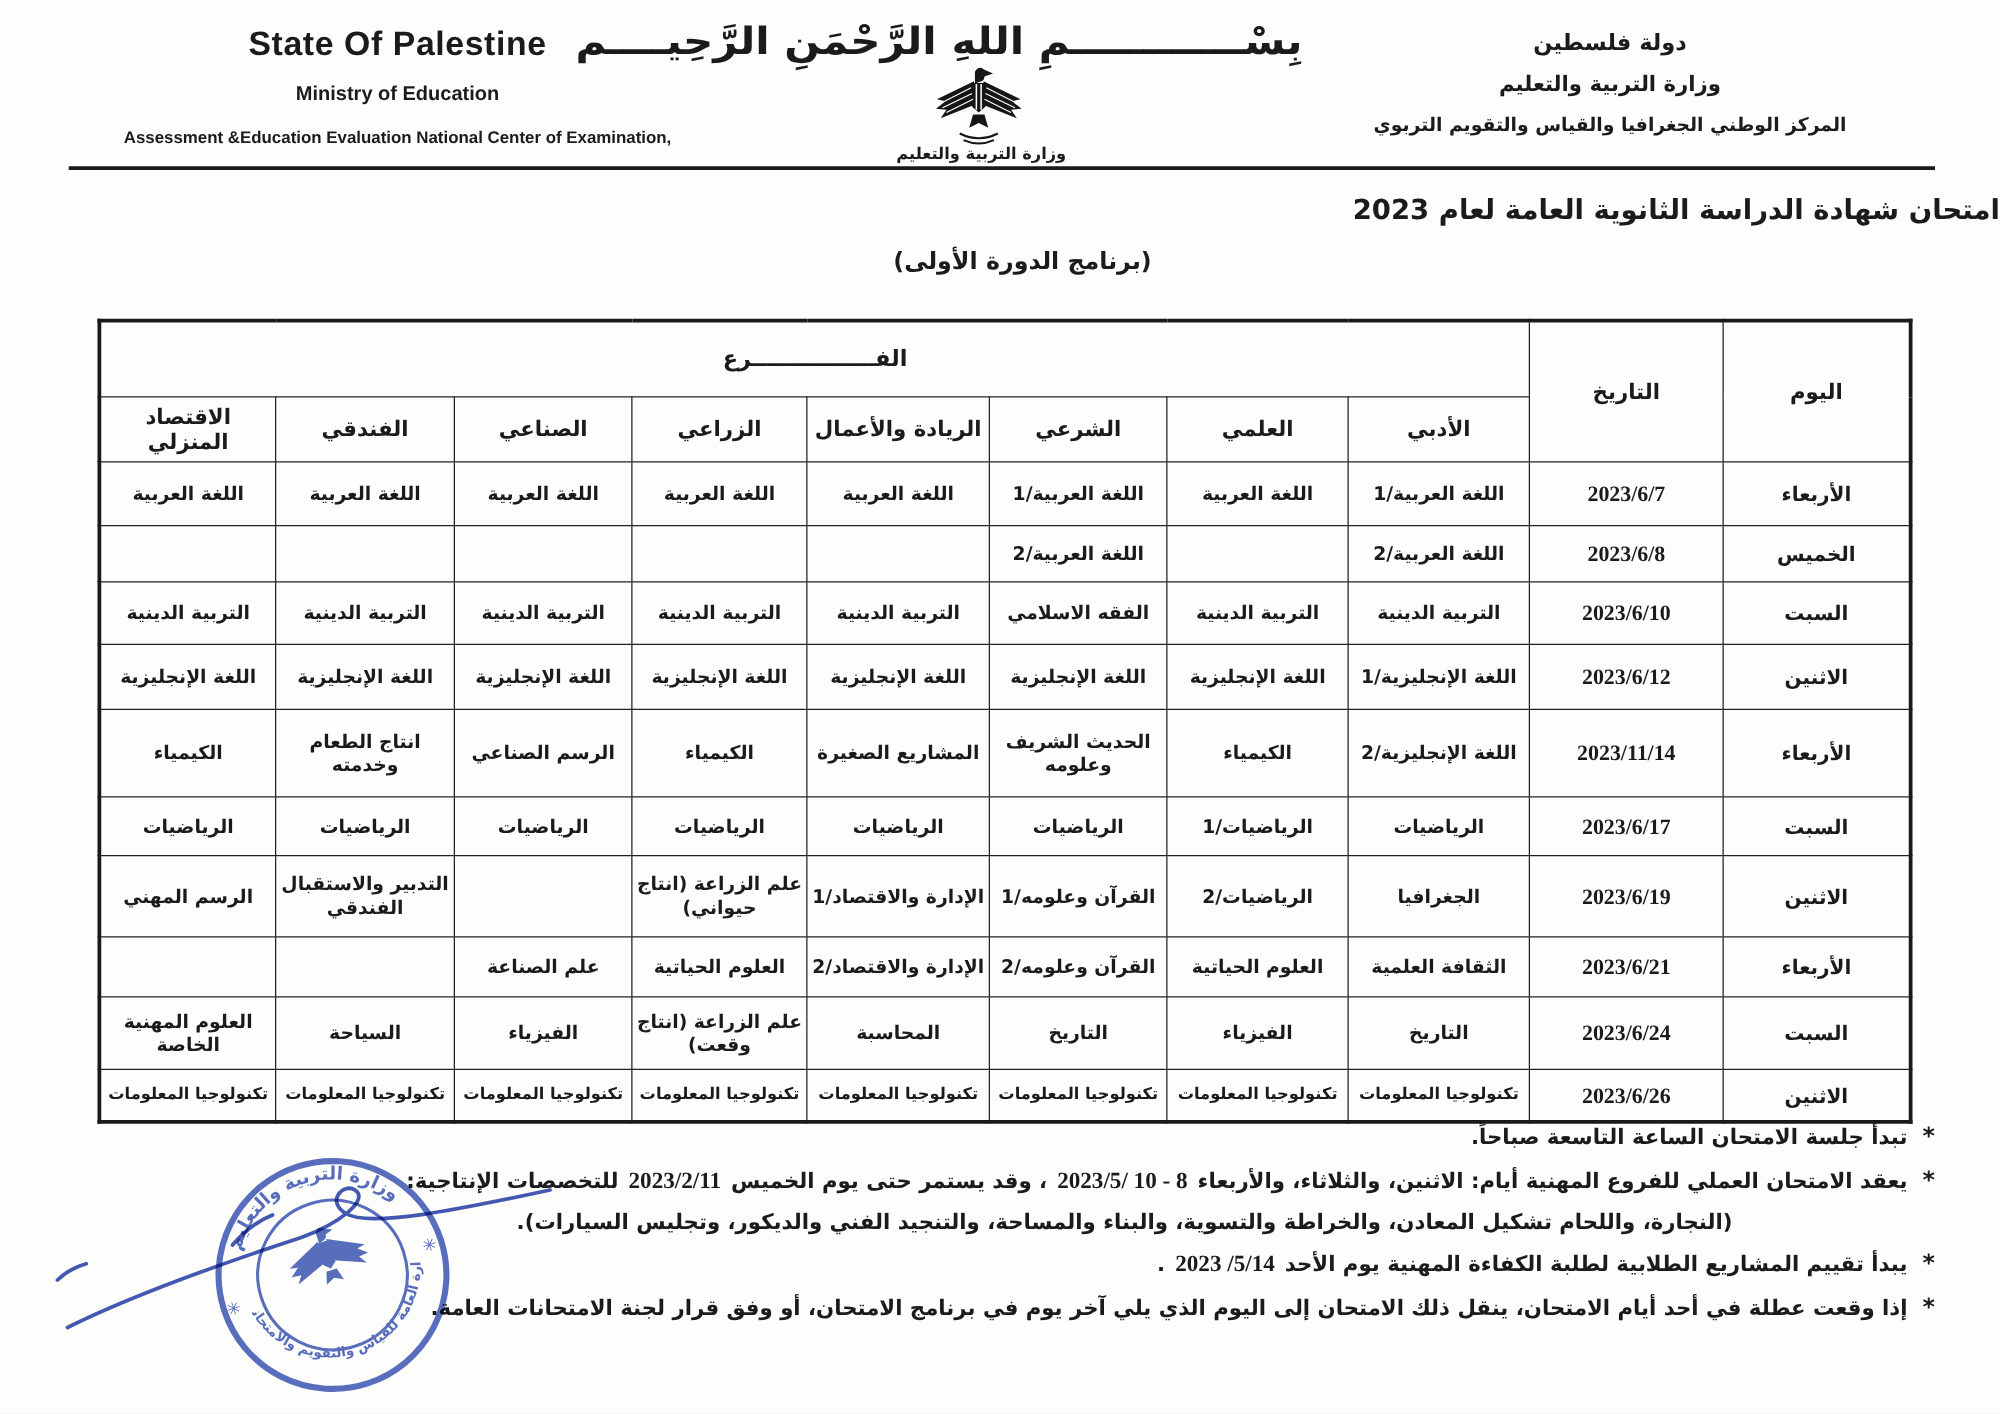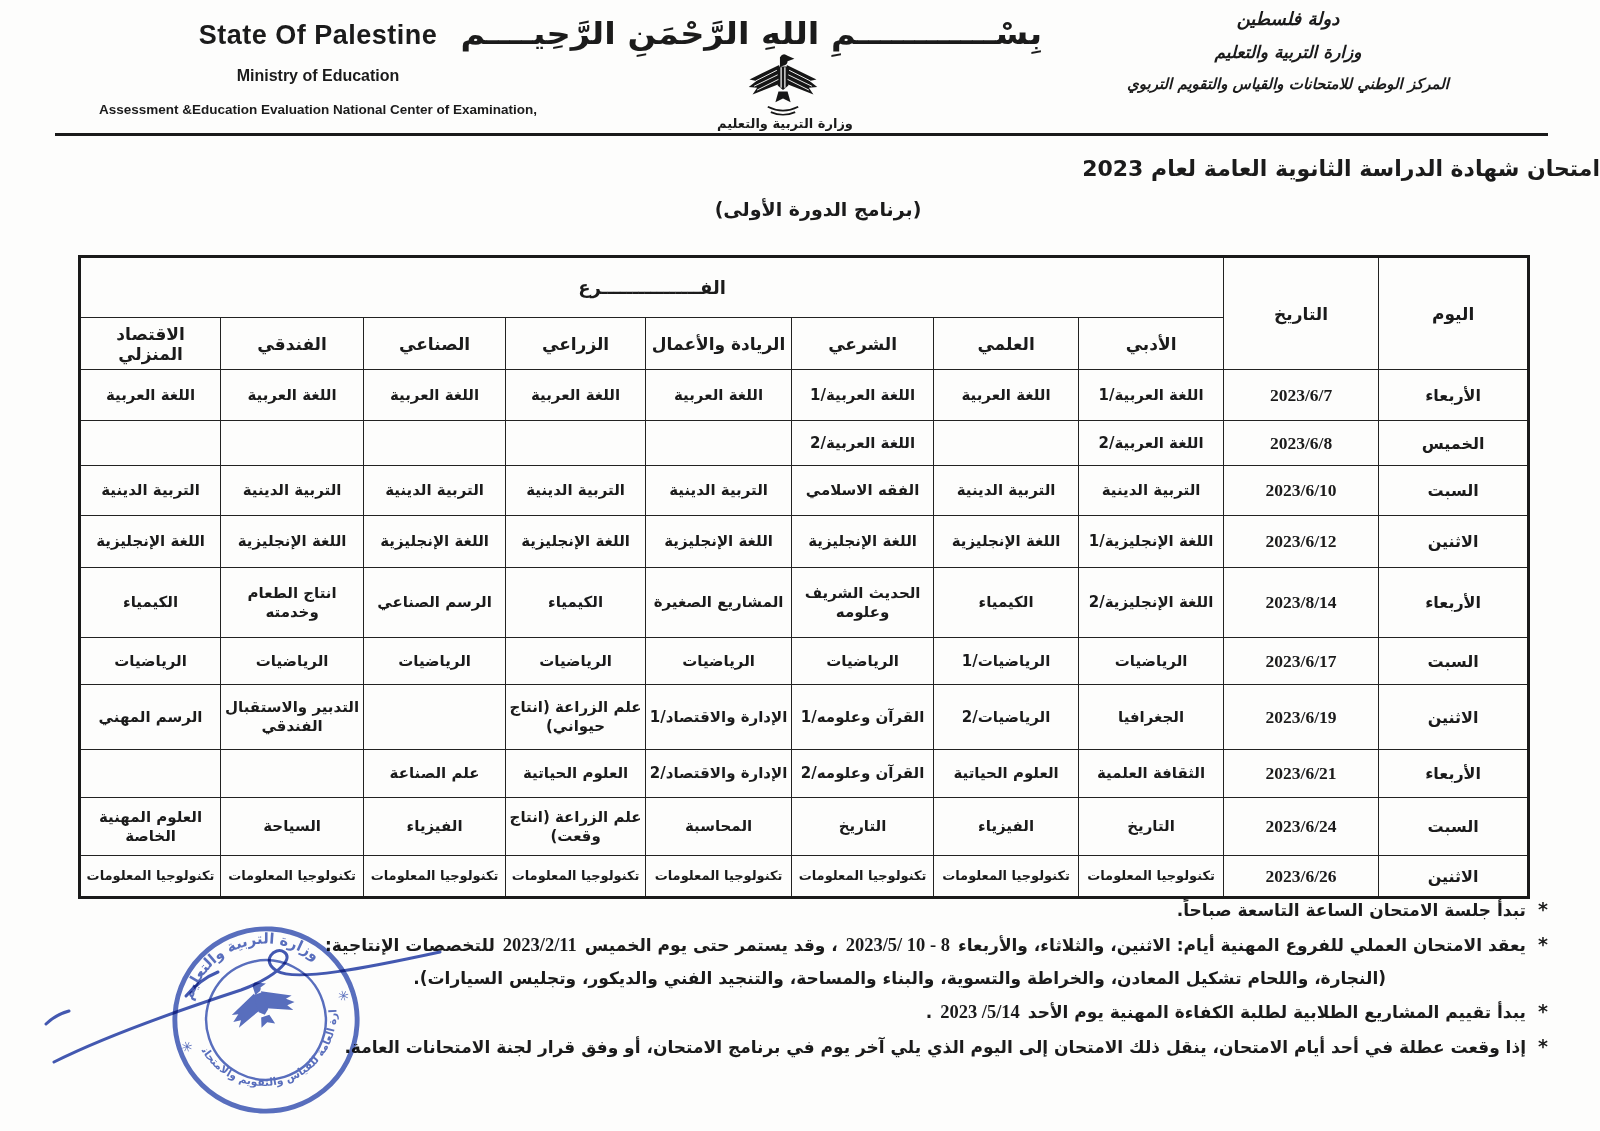--- a/index.html
+++ b/index.html
@@ -11,8 +11,8 @@
   .hdr-en .l1{font-size:27px;letter-spacing:.5px;}
   .hdr-en .l2{font-size:16px;margin-top:16px;}
   .hdr-en .l3{font-size:13.5px;margin-top:17px;white-space:nowrap;}
-  .hdr-ar{position:absolute;right:62px;top:8px;width:500px;text-align:center;
-          direction:rtl;font-weight:bold;font-style:italic;}
+  .hdr-ar{position:absolute;right:62px;top:24px;width:500px;text-align:center;
+          direction:rtl;font-weight:bold;}
   .hdr-ar .l1{font-size:18px;}
   .hdr-ar .l2{font-size:17px;margin-top:13px;}
   .hdr-ar .l3{font-size:15px;margin-top:13px;white-space:nowrap;}

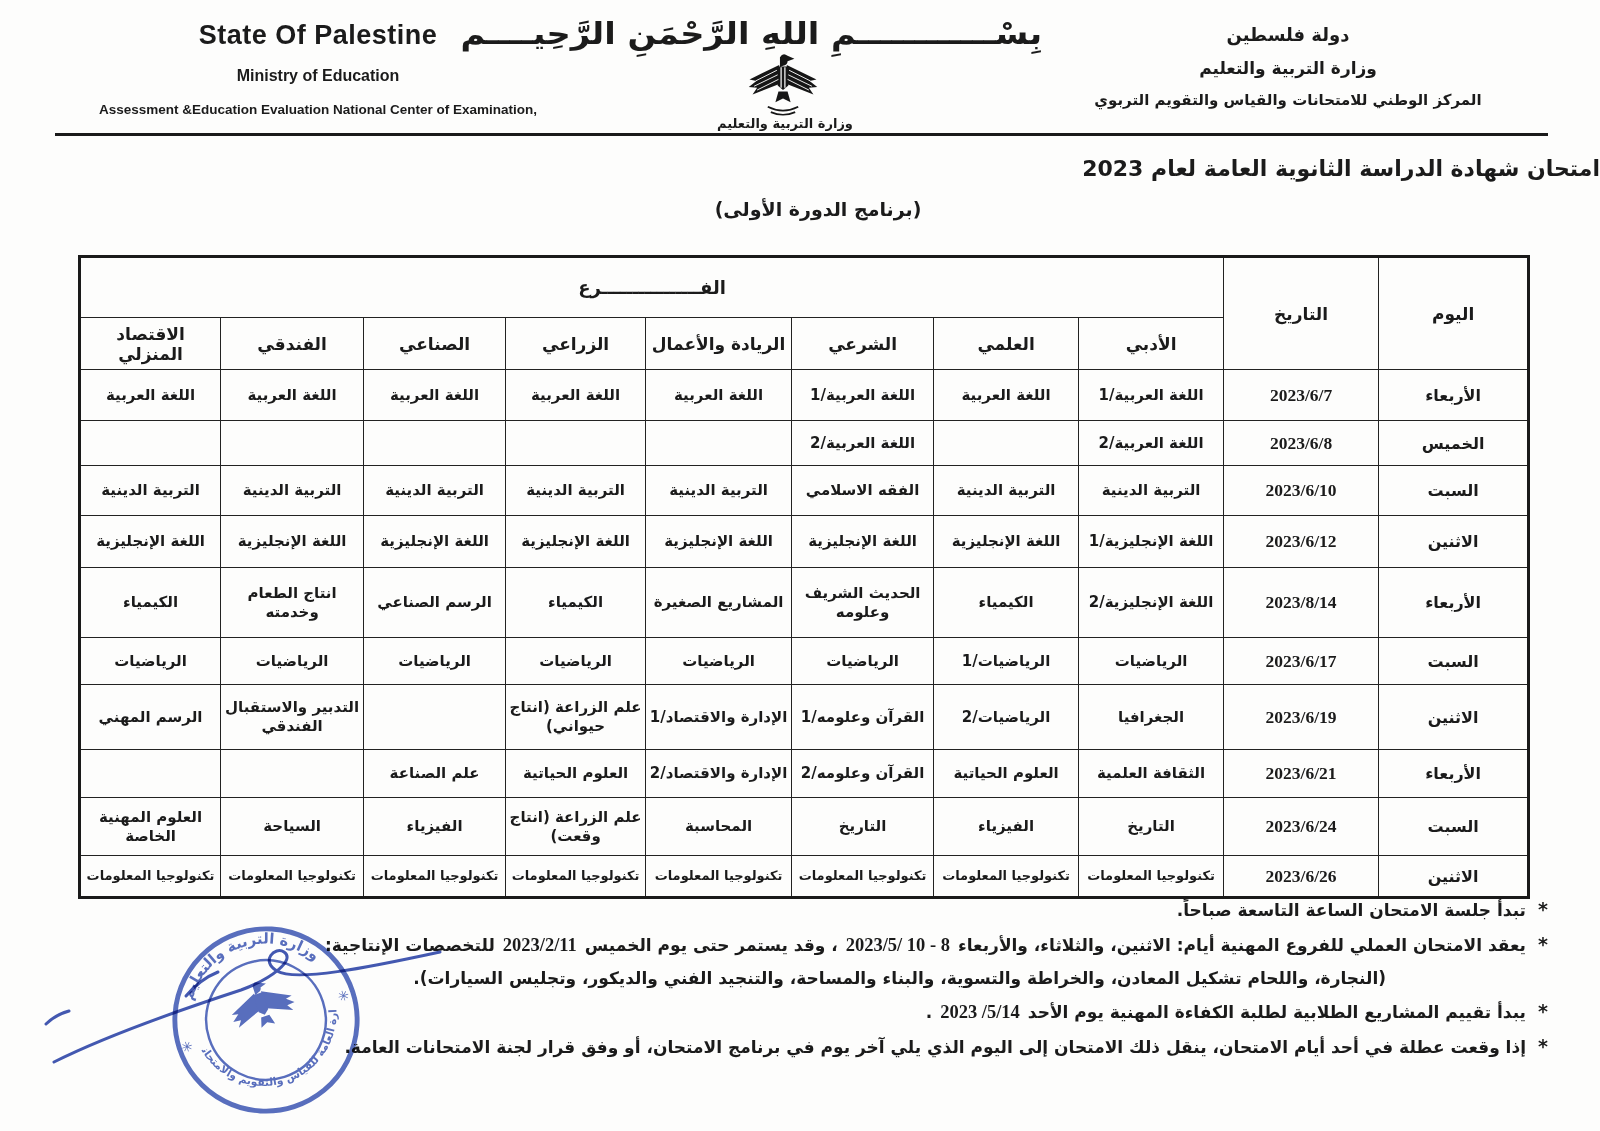--- a/index.html
+++ b/index.html
@@ -67,7 +67,7 @@
   <div class="hdr-ar">
     <div class="l1">دولة فلسطين</div>
     <div class="l2">وزارة التربية والتعليم</div>
-    <div class="l3">المركز الوطني للامتحانات والقياس والتقويم التربوي</div>
+    <div class="l3">المركز الوطني الجغرافيا والقياس والتقويم التربوي</div>
   </div>
 
   <div class="bismillah">بِسْــــــــــــمِ اللهِ الرَّحْمَنِ الرَّحِيــــم</div>

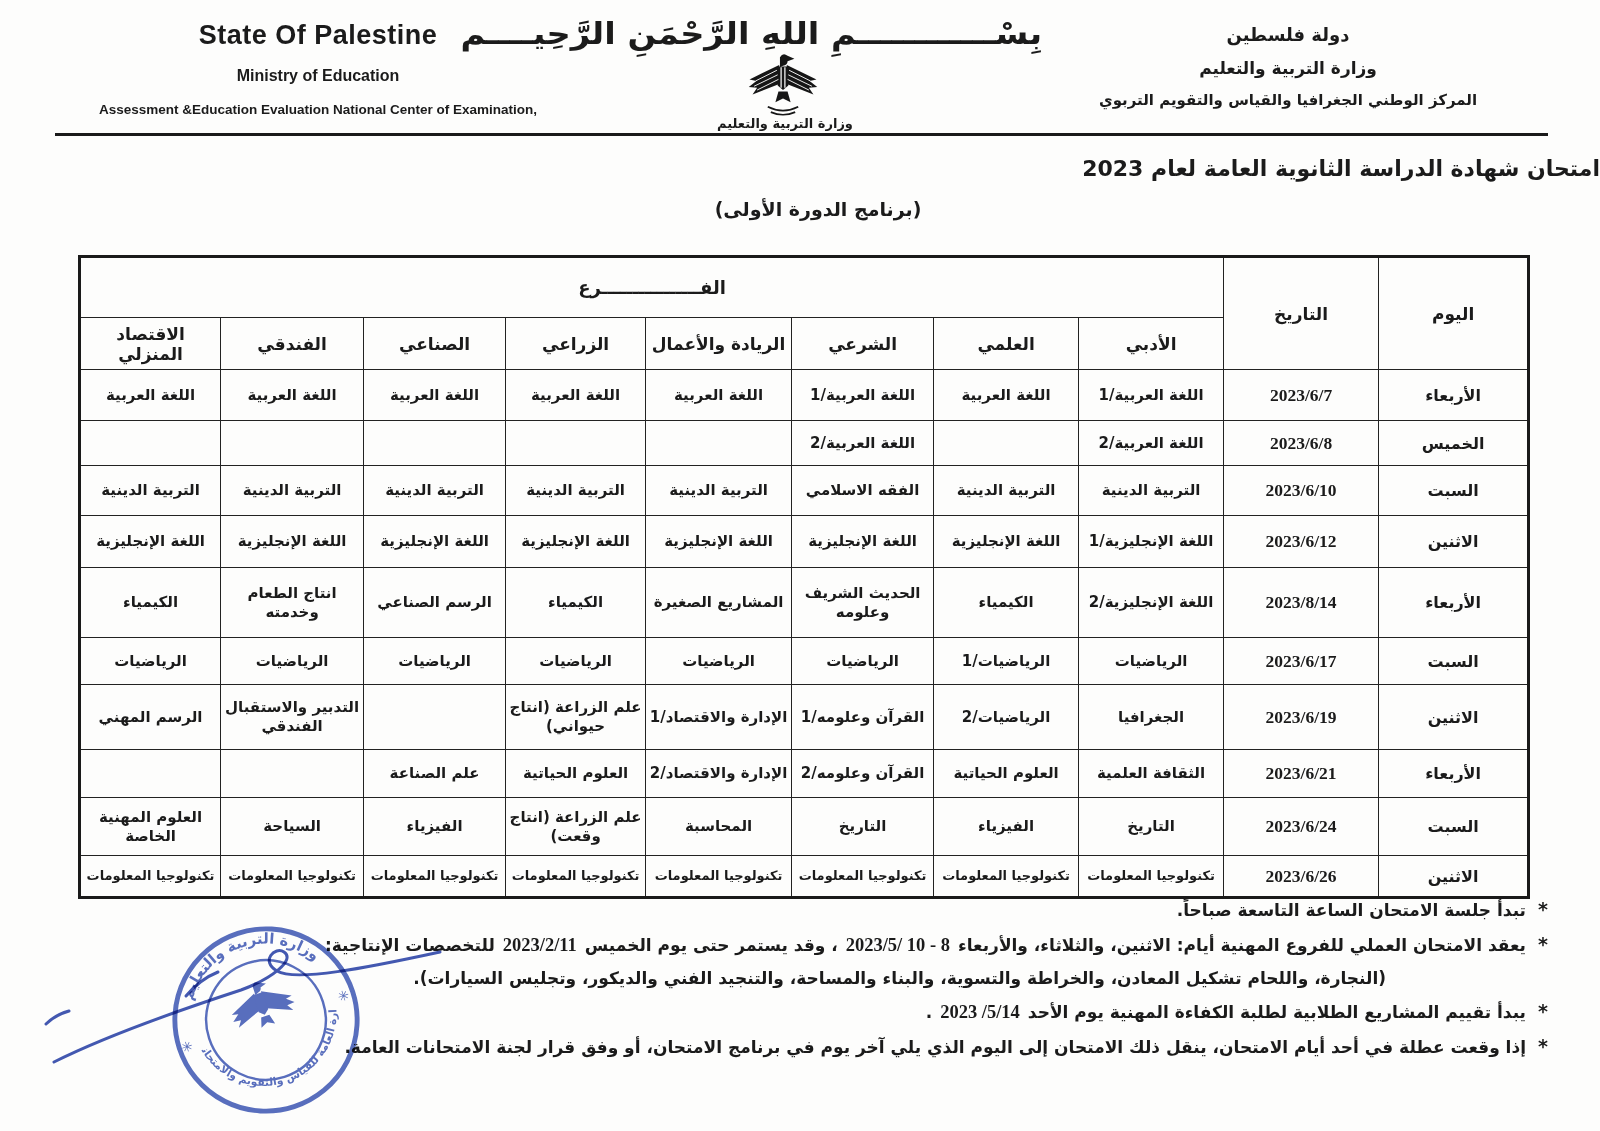--- a/index.html
+++ b/index.html
@@ -173,7 +173,7 @@
         </tr>
         <tr style="height: 70px;">
           <td class="day">الأربعاء</td>
-          <td class="date">2023/8/14</td>
+          <td class="date">2023/11/14</td>
           <td class="subj">اللغة الإنجليزية/2</td>
           <td class="subj">الكيمياء</td>
           <td class="subj">الحديث الشريف وعلومه</td>

